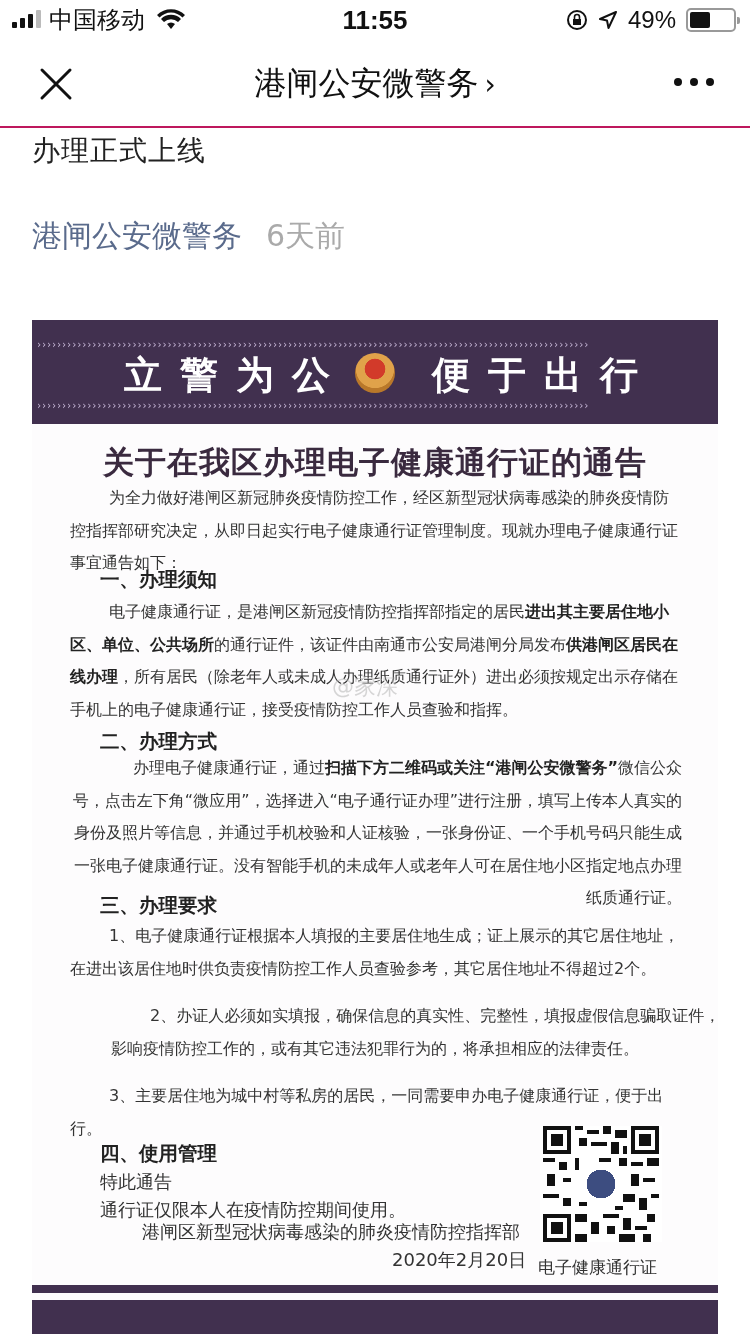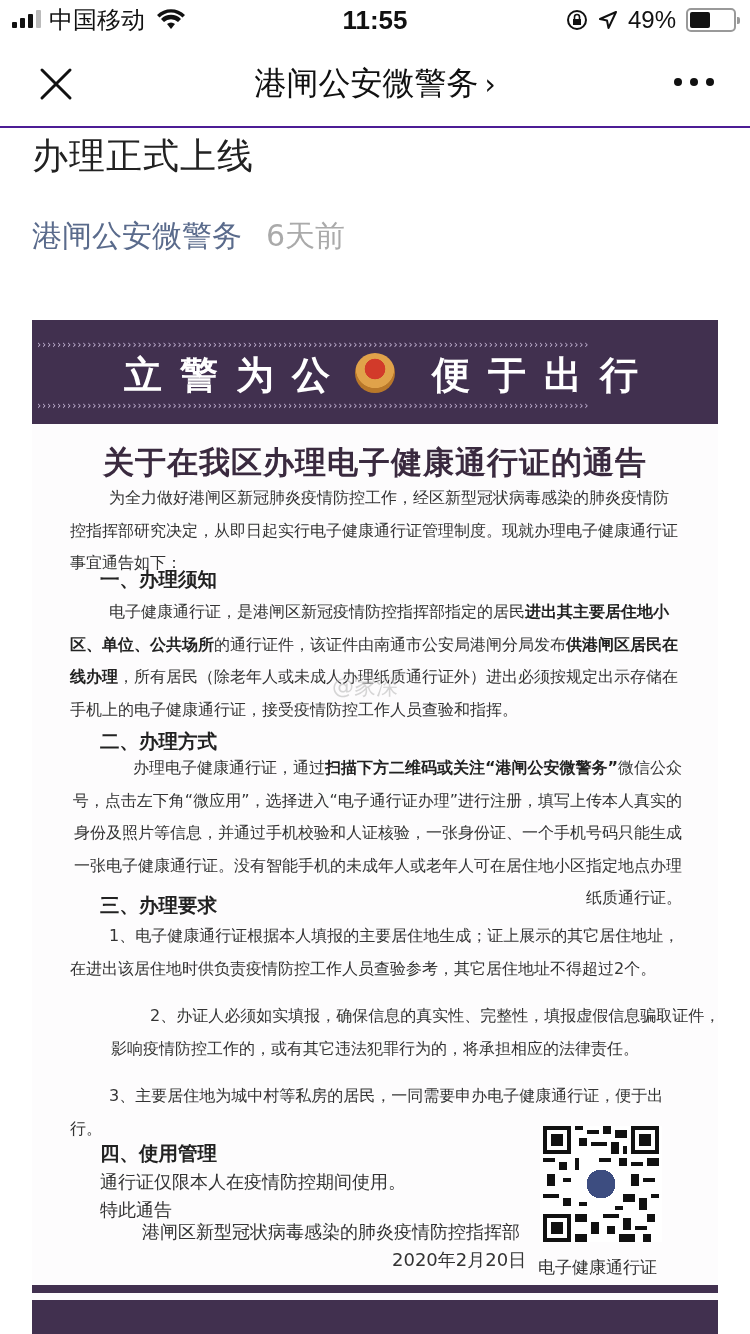--- a/index.html
+++ b/index.html
@@ -22,7 +22,7 @@
   .battery::after { content: ""; position: absolute; right: -6px; top: 7px; width: 3px; height: 7px; background: #999; border-radius: 0 2px 2px 0; }
 
   
-  .nav-bar { position: absolute; top: 40px; left: 0; width: 750px; height: 88px; border-bottom: 2px solid #4c1d95; }
+  .nav-bar { position: absolute; top: 40px; left: 0; width: 750px; height: 88px; border-bottom: 2px solid #be185d; }
   .nav-close { position: absolute; left: 36px; top: 24px; width: 40px; height: 40px; cursor: pointer; }
   .nav-title { position: absolute; left: 0; right: 0; top: 22px; text-align: center; font-size: 32px; color: #111; }
   .nav-title .chev { font-size: 28px; margin-left: 6px; }

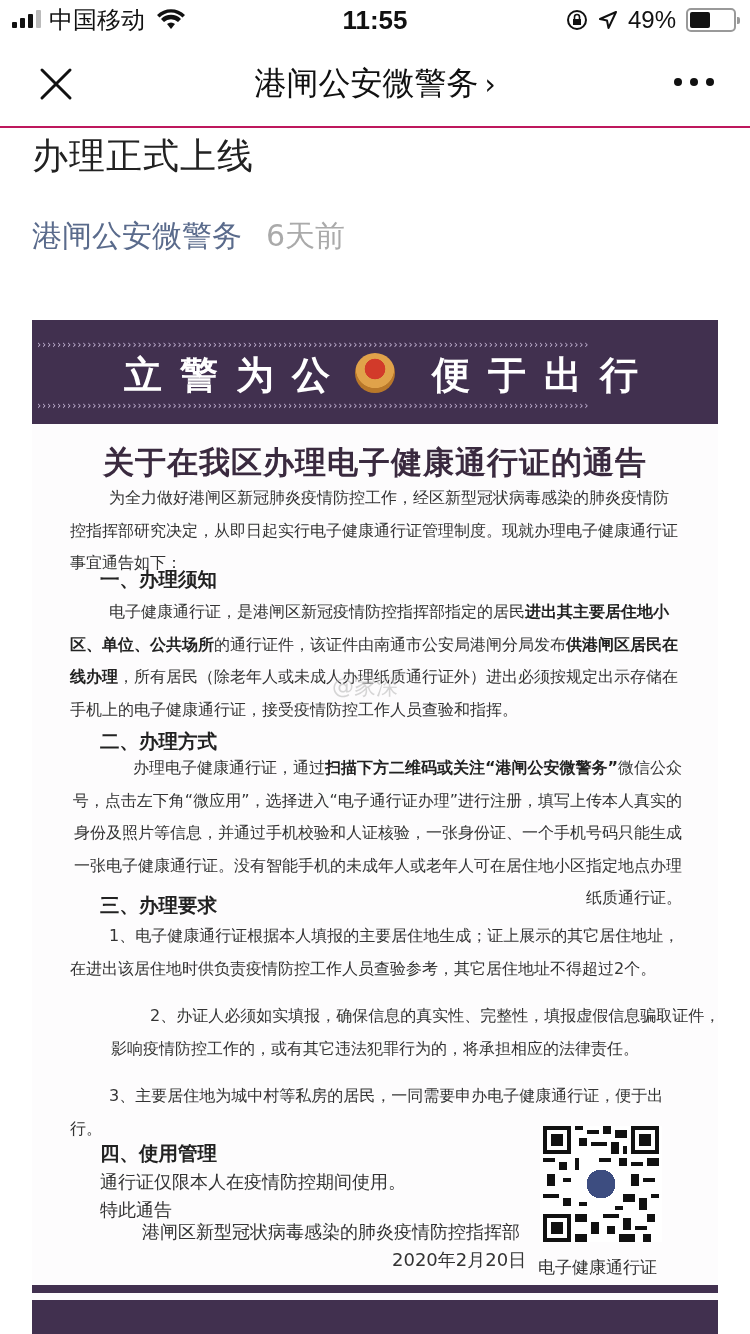--- a/index.html
+++ b/index.html
@@ -30,7 +30,7 @@
   .nav-more span { width: 8px; height: 8px; background: #111; border-radius: 50%; }
 
   
-  .article-title { position: absolute; left: 32px; top: 132px; font-size: 36px; color: #222; letter-spacing: 1px; }
+  .article-title { position: absolute; left: 32px; top: 132px; font-size: 28px; color: #222; letter-spacing: 1px; }
   .article-meta { position: absolute; left: 32px; top: 216px; font-size: 30px; display: flex; gap: 24px; }
   .article-meta .author { color: #5a6b8c; }
   .article-meta .time { color: #aaa; }

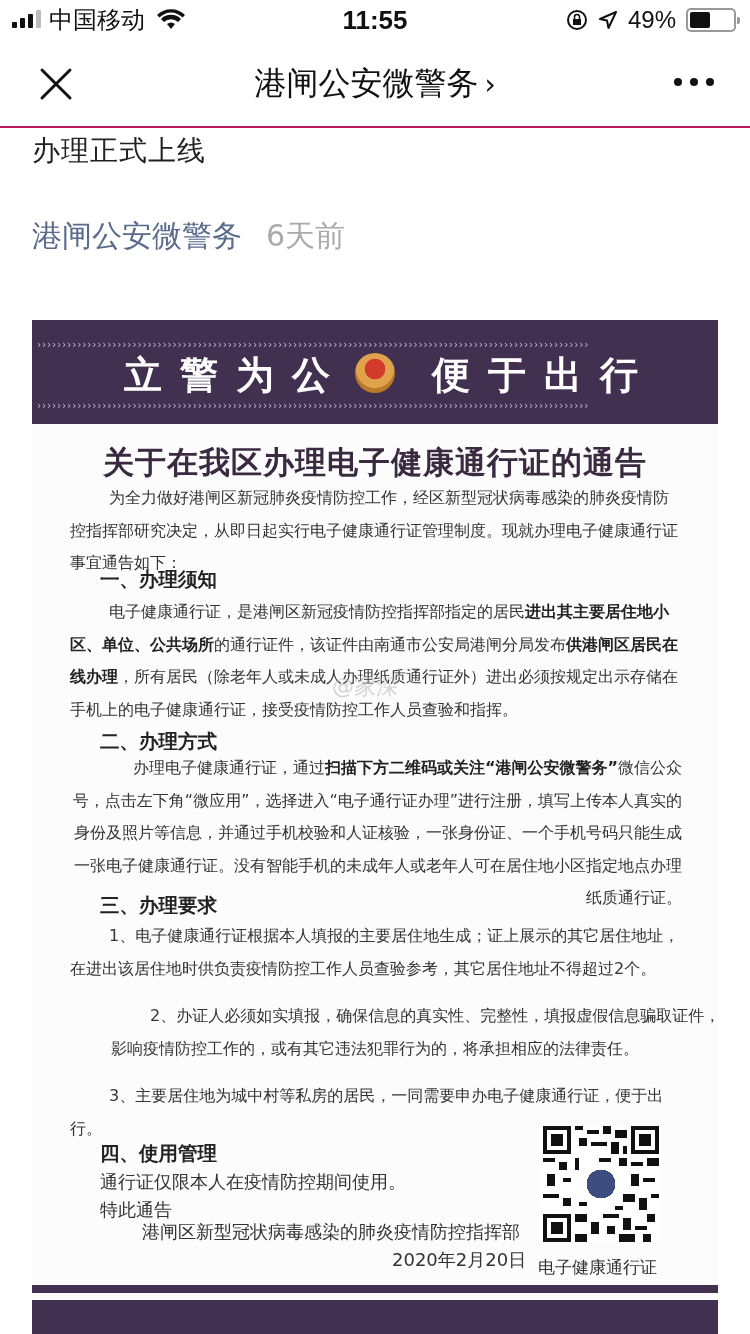--- a/index.html
+++ b/index.html
@@ -155,8 +155,8 @@
 
   <div class="heading h4">四、使用管理</div>
   <div class="sign-block">
+    <div>特此通告</div>
     <div>通行证仅限本人在疫情防控期间使用。</div>
-    <div>特此通告</div>
   </div>
   <div class="sign-org">港闸区新型冠状病毒感染的肺炎疫情防控指挥部</div>
   <div class="sign-date">2020年2月20日</div>

